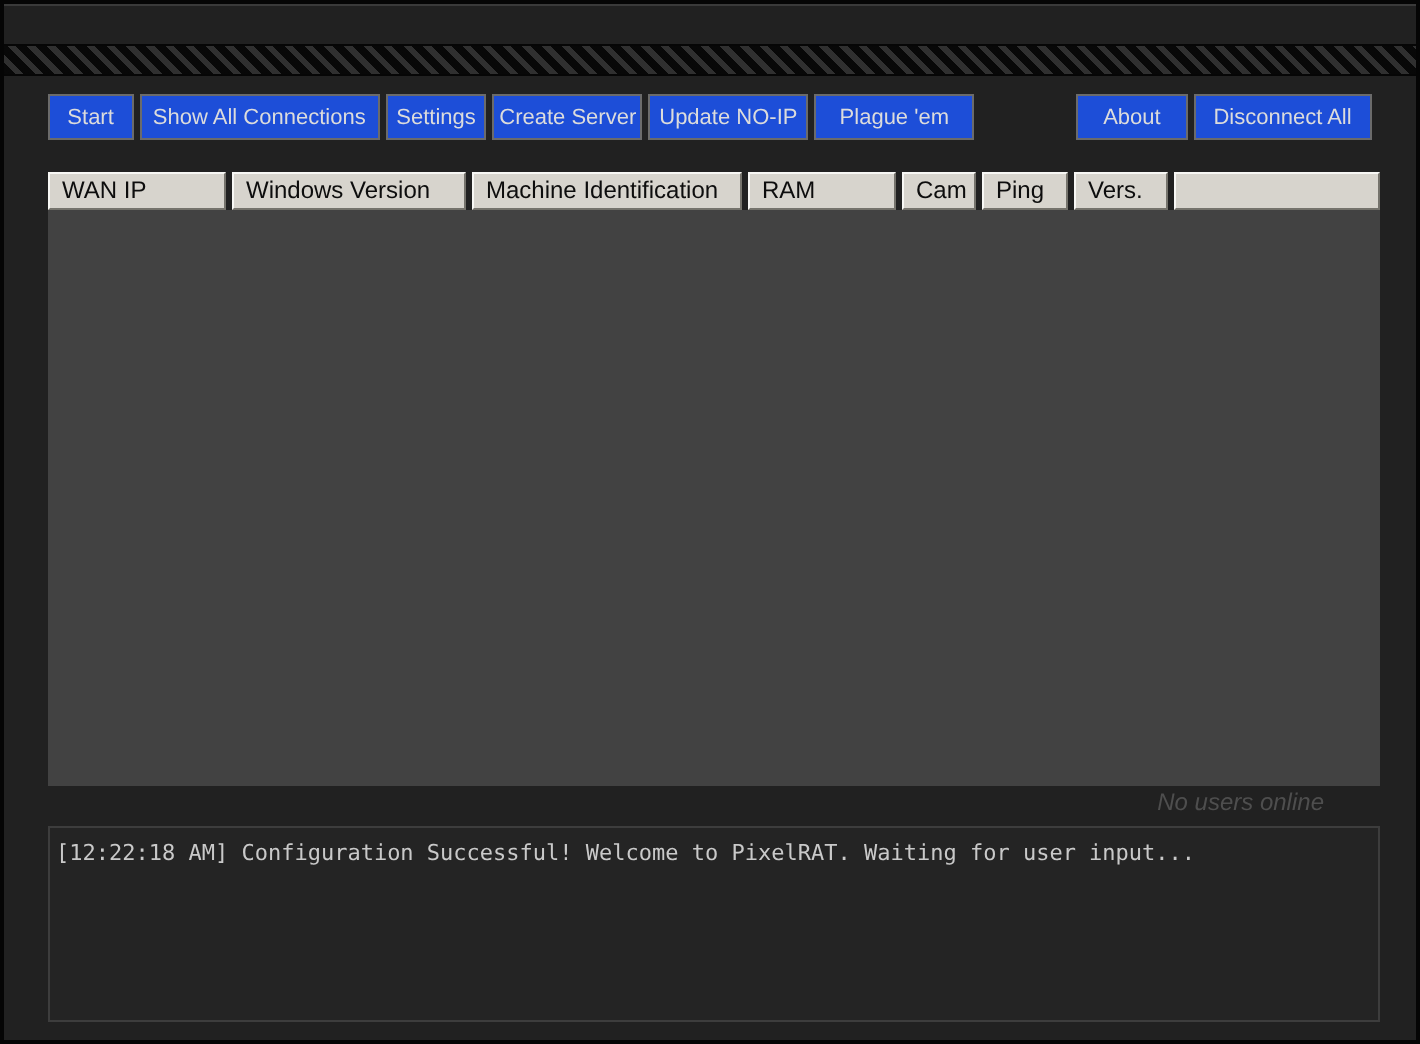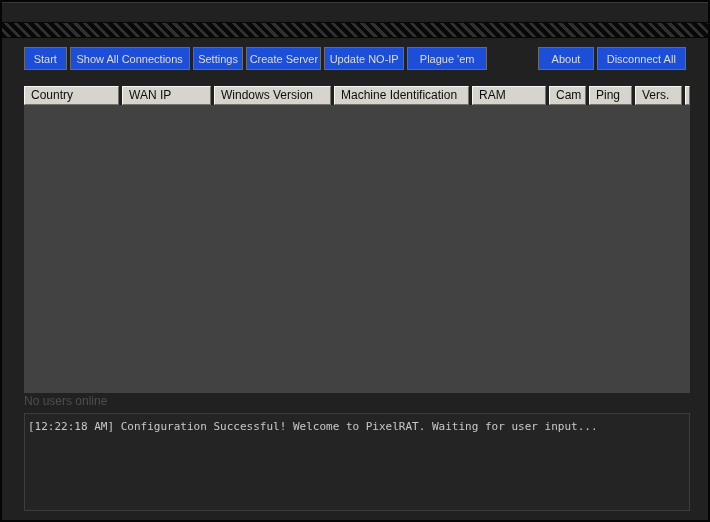--- a/index.html
+++ b/index.html
@@ -89,7 +89,6 @@
     </div>
 
   <div class="grid-header">
-      <div class="hcell" style="width: 95px;">Country</div>
       <div class="hcell" style="width: 89px;">WAN IP</div>
       <div class="hcell" style="width: 117px;">Windows Version</div>
       <div class="hcell" style="width: 135px;">Machine Identification</div>

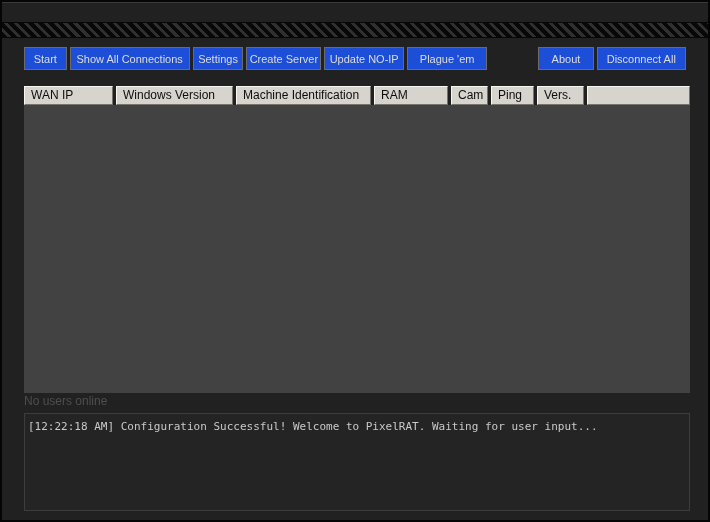--- a/index.html
+++ b/index.html
@@ -58,7 +58,7 @@
   }
   .no-users{
     position:absolute;left:22px;top:392px;width:666px;box-sizing:border-box;
-    padding-right:28px;color:#4e4e4e;font-size:12px;
+    padding-right:28px;text-align:right;color:#4e4e4e;font-size:12px;font-style:italic;
   }
 
   

